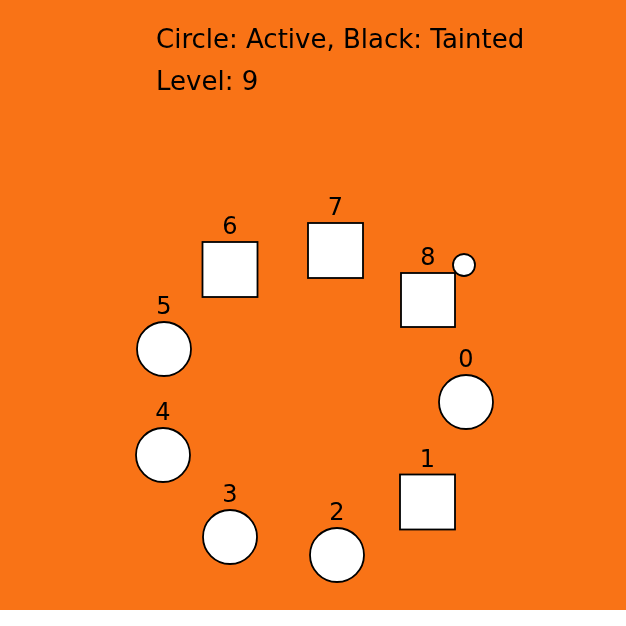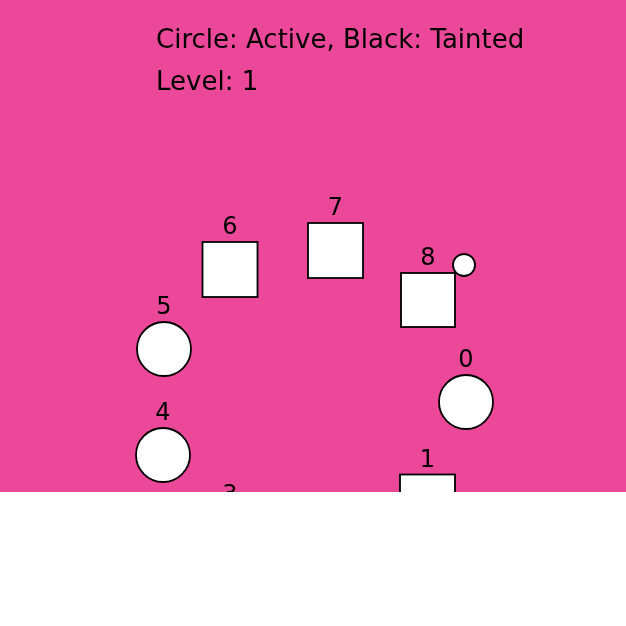--- a/index.html
+++ b/index.html
@@ -10,8 +10,8 @@
   .page {
     position: relative;
     width: 626px;
-    height: 492px;
-    background: #ec4899;
+    height: 610px;
+    background: #f97316;
     overflow: hidden;
     font-family: "DejaVu Sans", sans-serif;
   }

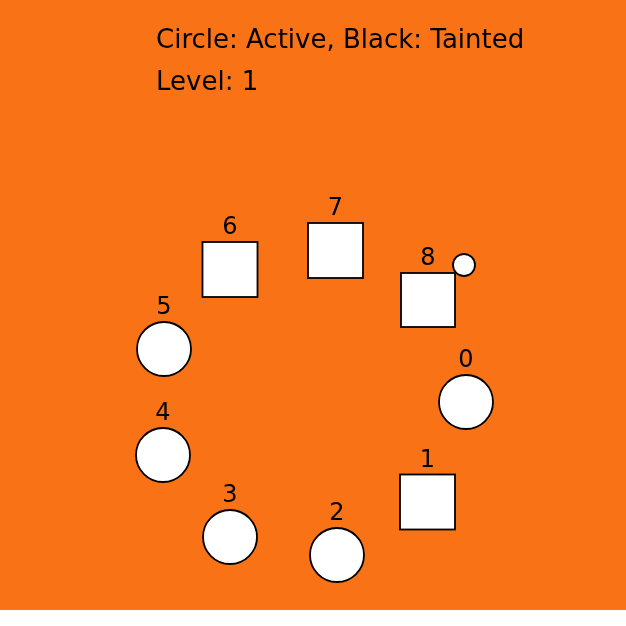--- a/index.html
+++ b/index.html
@@ -40,7 +40,7 @@
 
   <div class="legend">
     <div class="legend-line">Circle: Active, Black: Tainted</div>
-    <div class="legend-line">Level: 1</div>
+    <div class="legend-line">Level: 9</div>
   </div>
 
   <svg class="diagram" id="diagram" xmlns="http://www.w3.org/2000/svg" width="626" height="626" viewBox="0 0 626 626">

